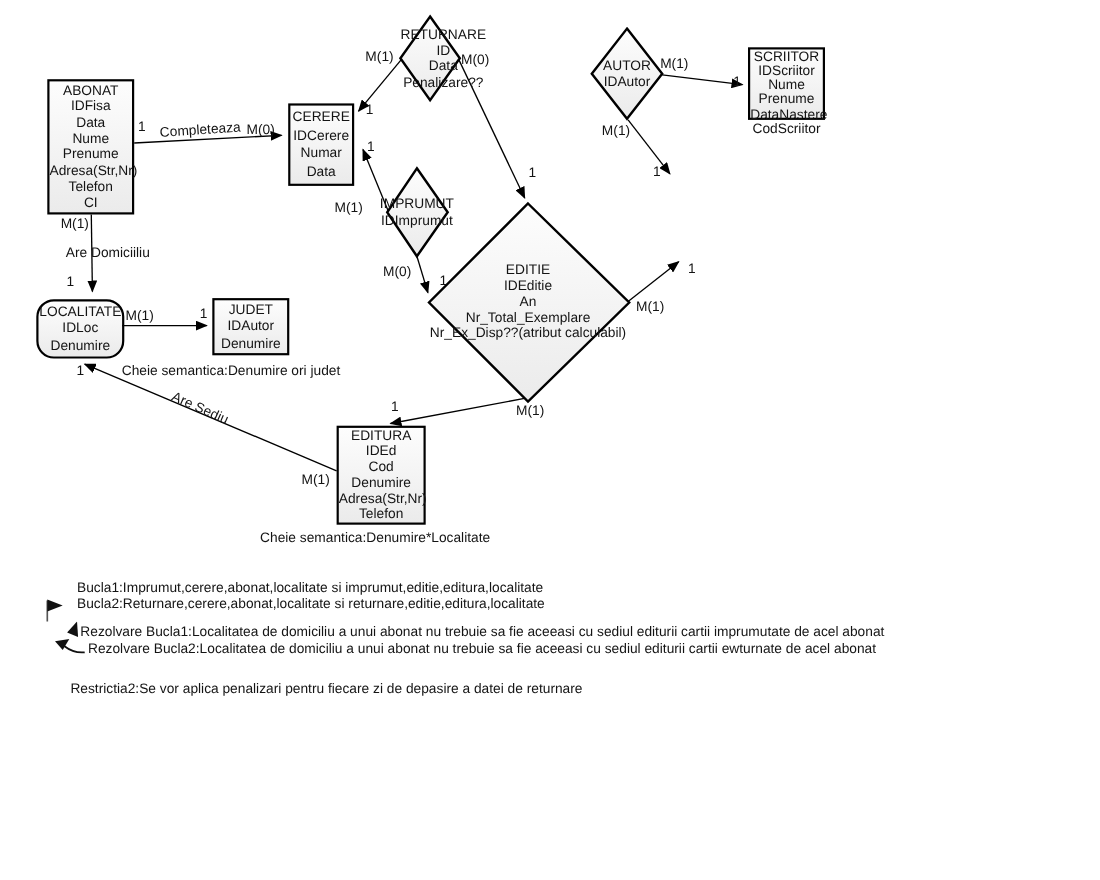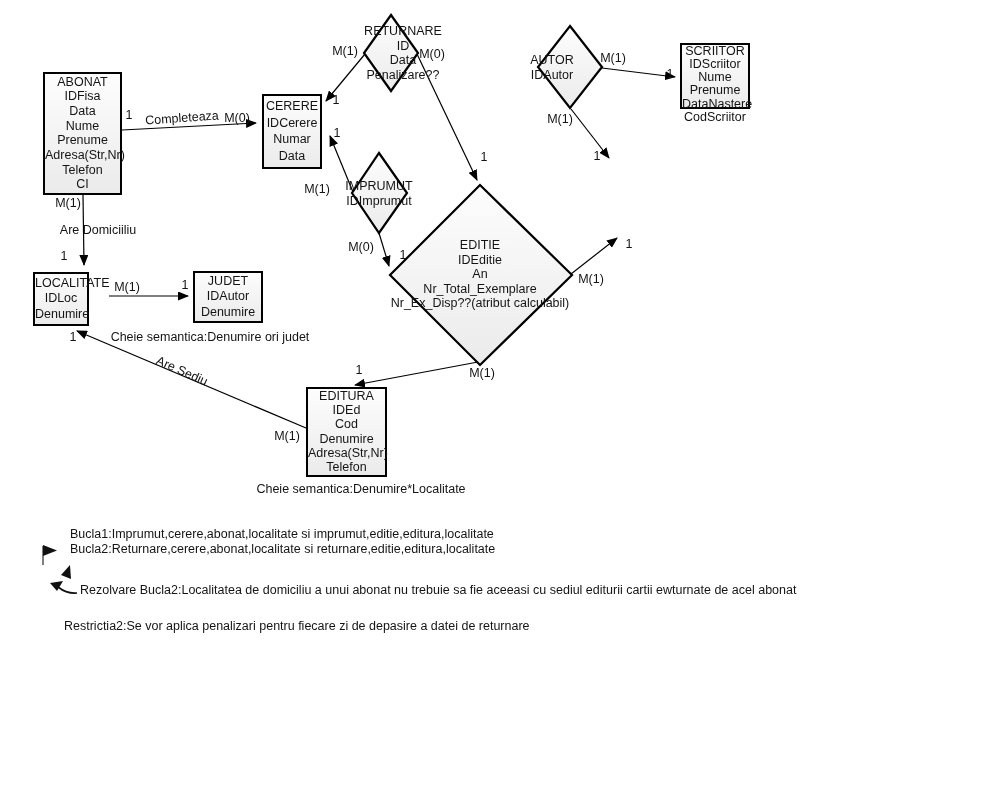--- a/index.html
+++ b/index.html
@@ -119,7 +119,7 @@
       <div>IMPRUMUT</div>
       <div>IDImprumut</div>
     </div>
-  <div class="dtext" style="left:552px; top:67px;">
+  <div class="dtext" style="left:570px; top:67px;">
       <div>AUTOR</div>
       <div>IDAutor</div>
     </div>

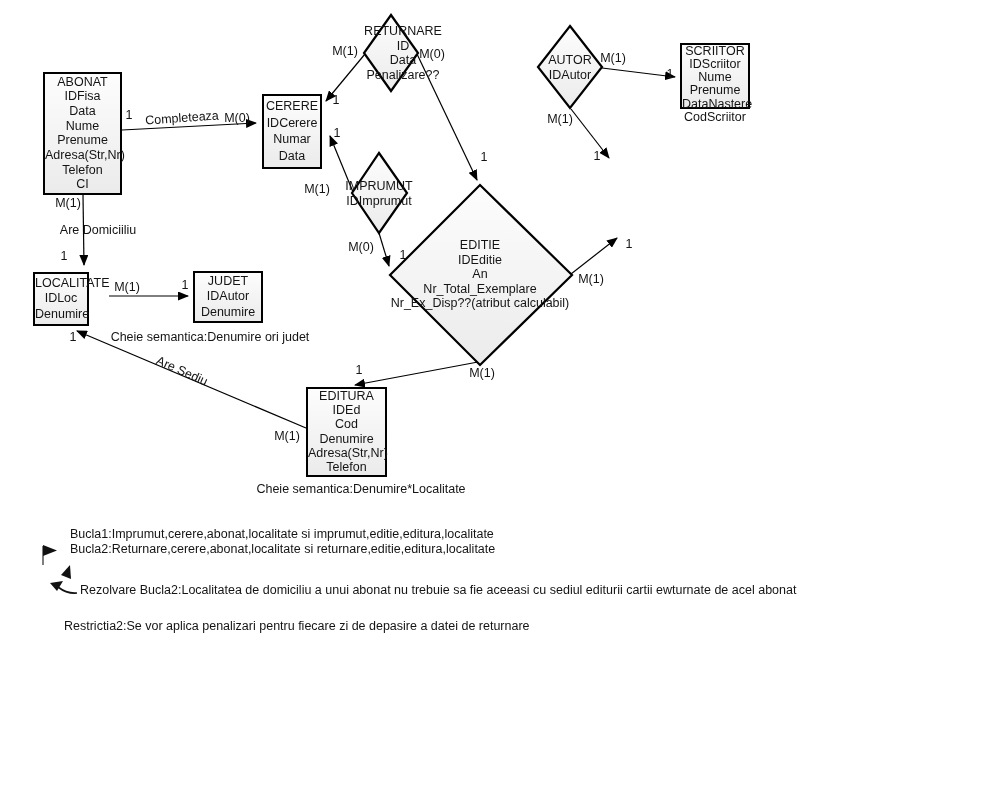--- a/index.html
+++ b/index.html
@@ -90,7 +90,7 @@
       <div>DataNastere</div>
       <div>CodScriitor</div>
     </div>
-  <div class="entity" style="left:33px;  top:272px; width:56px;  height:54px;">
+  <div class="entity" style="left:33px;  top:272px; width:80px;  height:54px;border-radius:16px;">
       <div>LOCALITATE</div>
       <div>IDLoc</div>
       <div>Denumire</div>

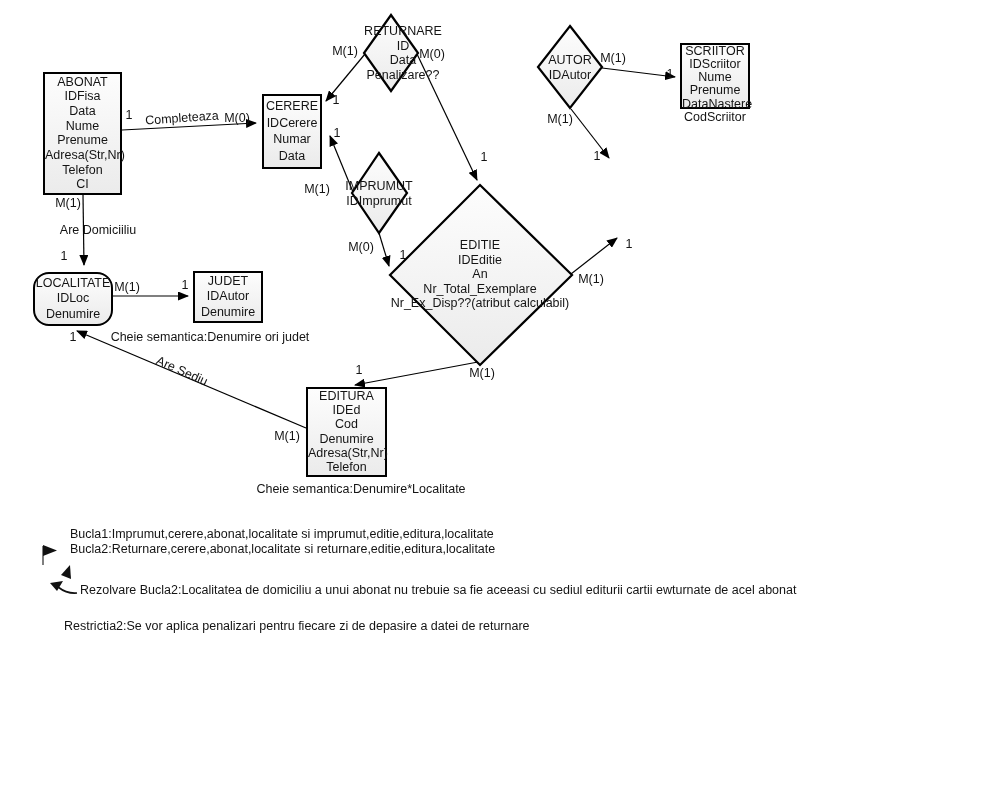--- a/index.html
+++ b/index.html
@@ -136,7 +136,7 @@
   <div class="rel-label" style="left:182px; top:371px; transform:translate(-50%,-50%) rotate(24deg);">Are Sediu</div>
 
   <div class="rel-label" style="left:210px; top:337px;">Cheie semantica:Denumire ori judet</div>
-  <div class="rel-label" style="left:341px; top:489px;margin-left:20px;">Cheie semantica:Denumire*Localitate</div>
+  <div class="rel-label" style="left:341px; top:489px;">Cheie semantica:Denumire*Localitate</div>
 
 
   <div class="note" style="left:70px;  top:527px;">Bucla1:Imprumut,cerere,abonat,localitate si imprumut,editie,editura,localitate</div>

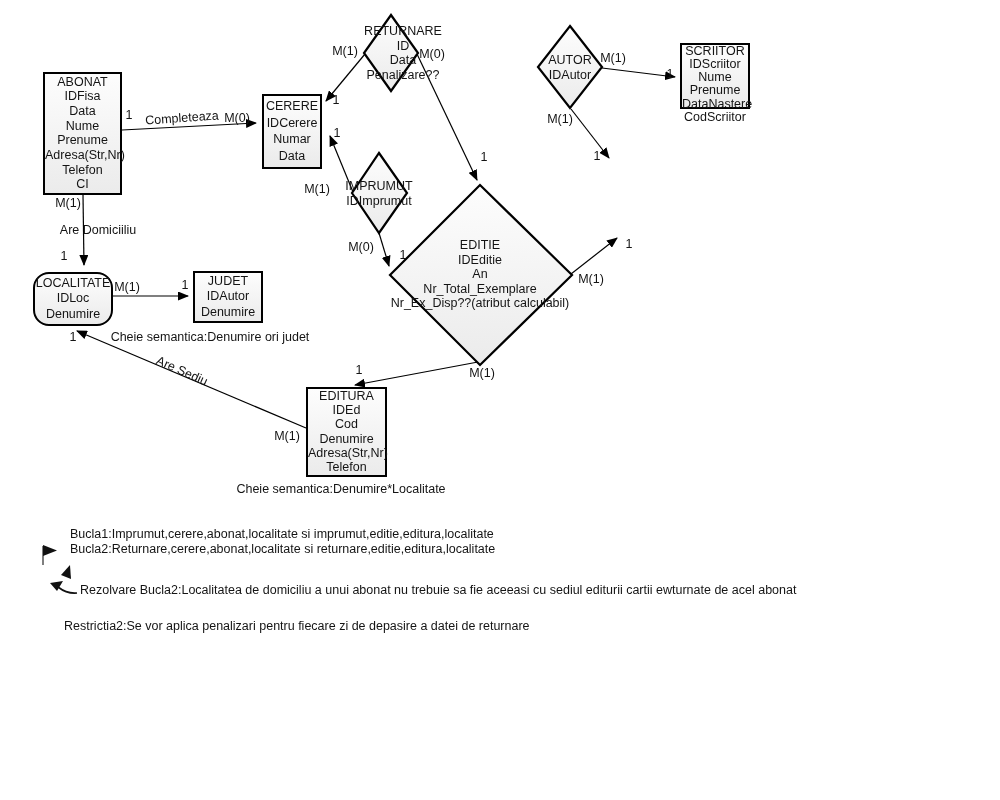--- a/index.html
+++ b/index.html
@@ -141,6 +141,7 @@
 
   <div class="note" style="left:70px;  top:527px;">Bucla1:Imprumut,cerere,abonat,localitate si imprumut,editie,editura,localitate</div>
   <div class="note" style="left:70px;  top:542px;">Bucla2:Returnare,cerere,abonat,localitate si returnare,editie,editura,localitate</div>
+  <div class="note" style="left:73px;  top:567px;">Rezolvare Bucla1:Localitatea de domiciliu a unui abonat nu trebuie sa fie aceeasi cu sediul editurii cartii imprumutate de acel abonat</div>
   <div class="note" style="left:80px;  top:583px;">Rezolvare Bucla2:Localitatea de domiciliu a unui abonat nu trebuie sa fie aceeasi cu sediul editurii cartii ewturnate de acel abonat</div>
   <div class="note" style="left:64px;  top:619px;">Restrictia2:Se vor aplica penalizari pentru fiecare zi de depasire a datei de returnare</div>
 

